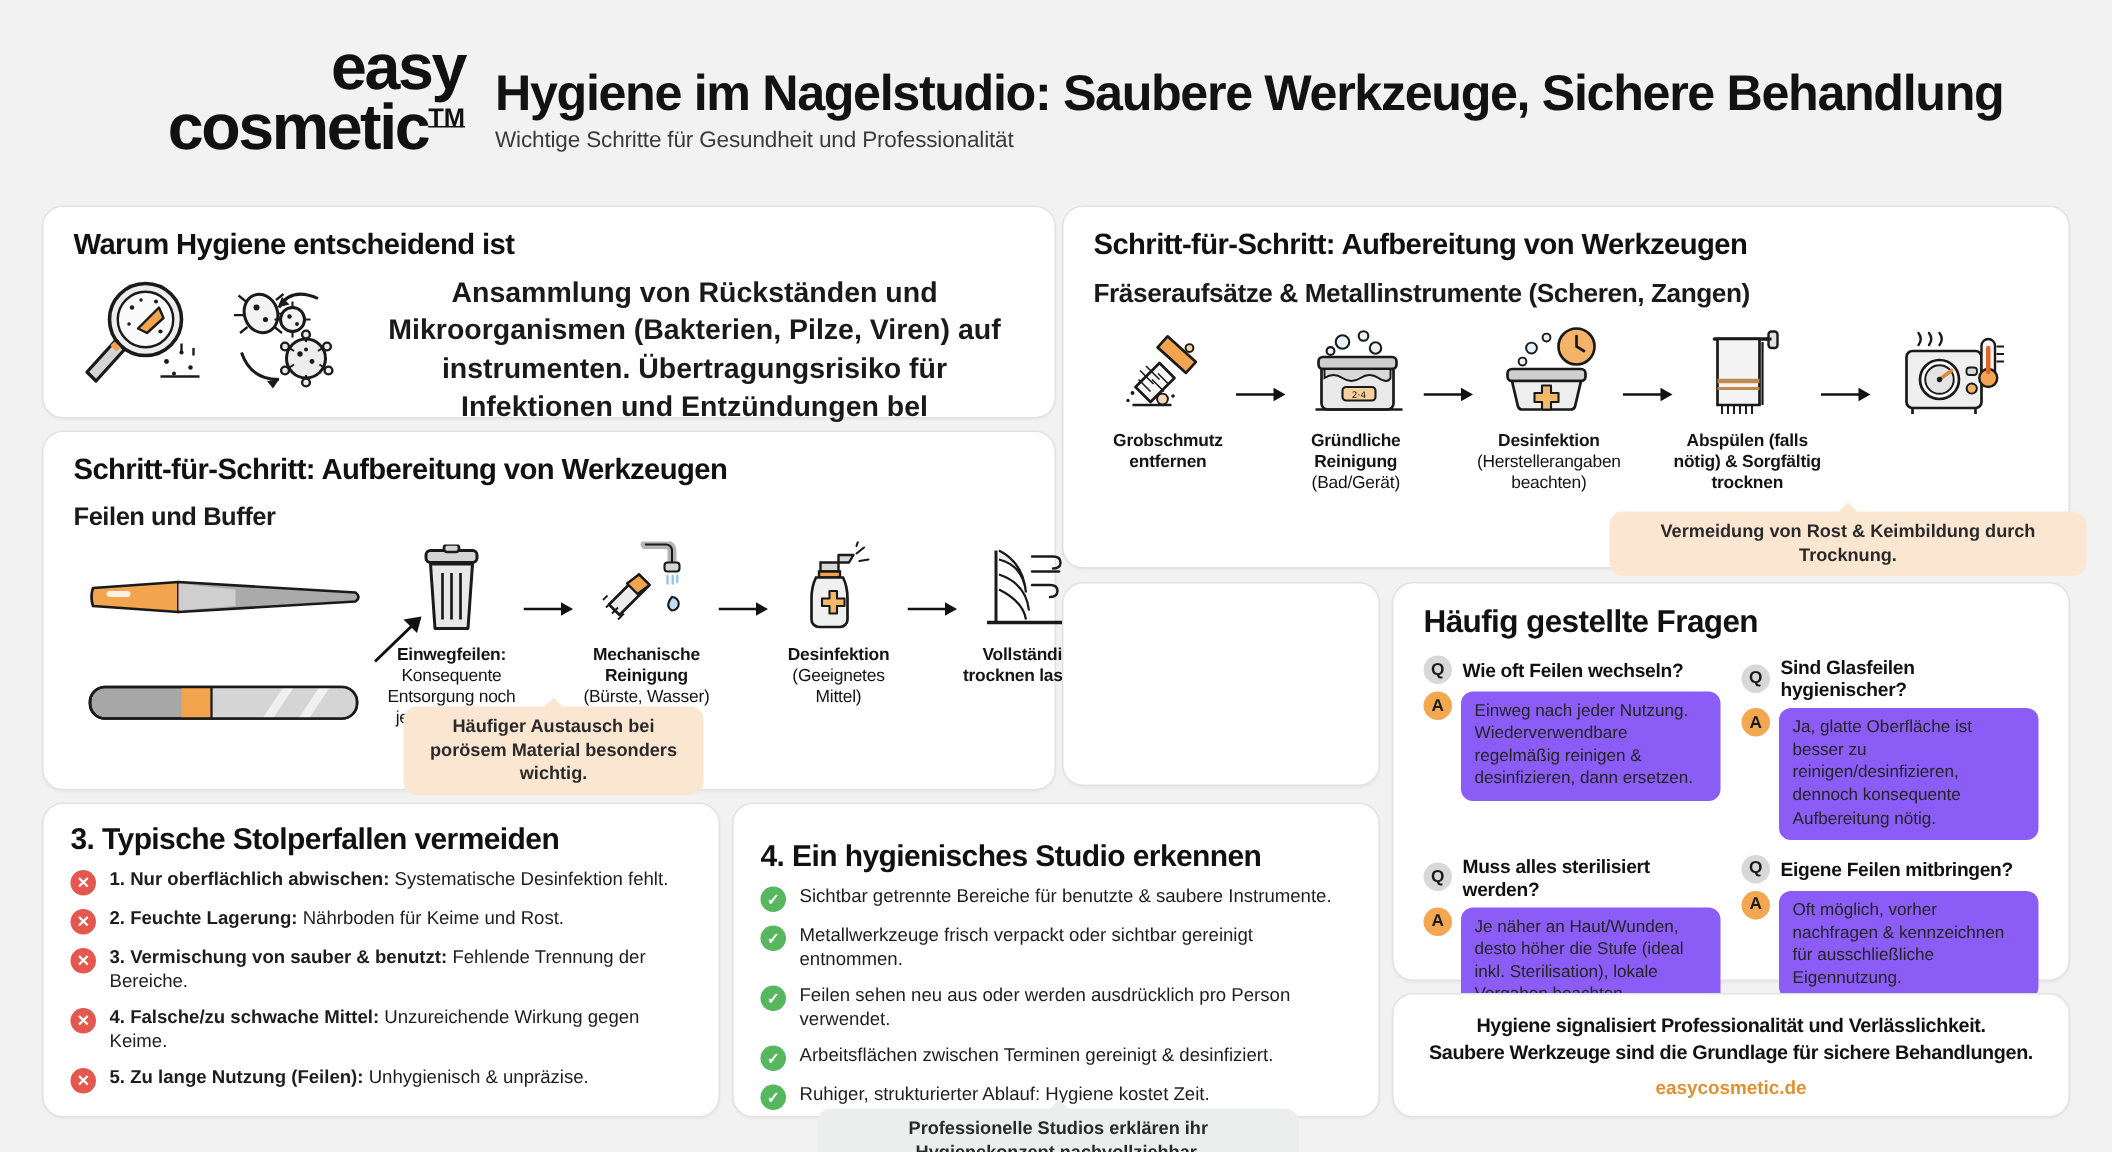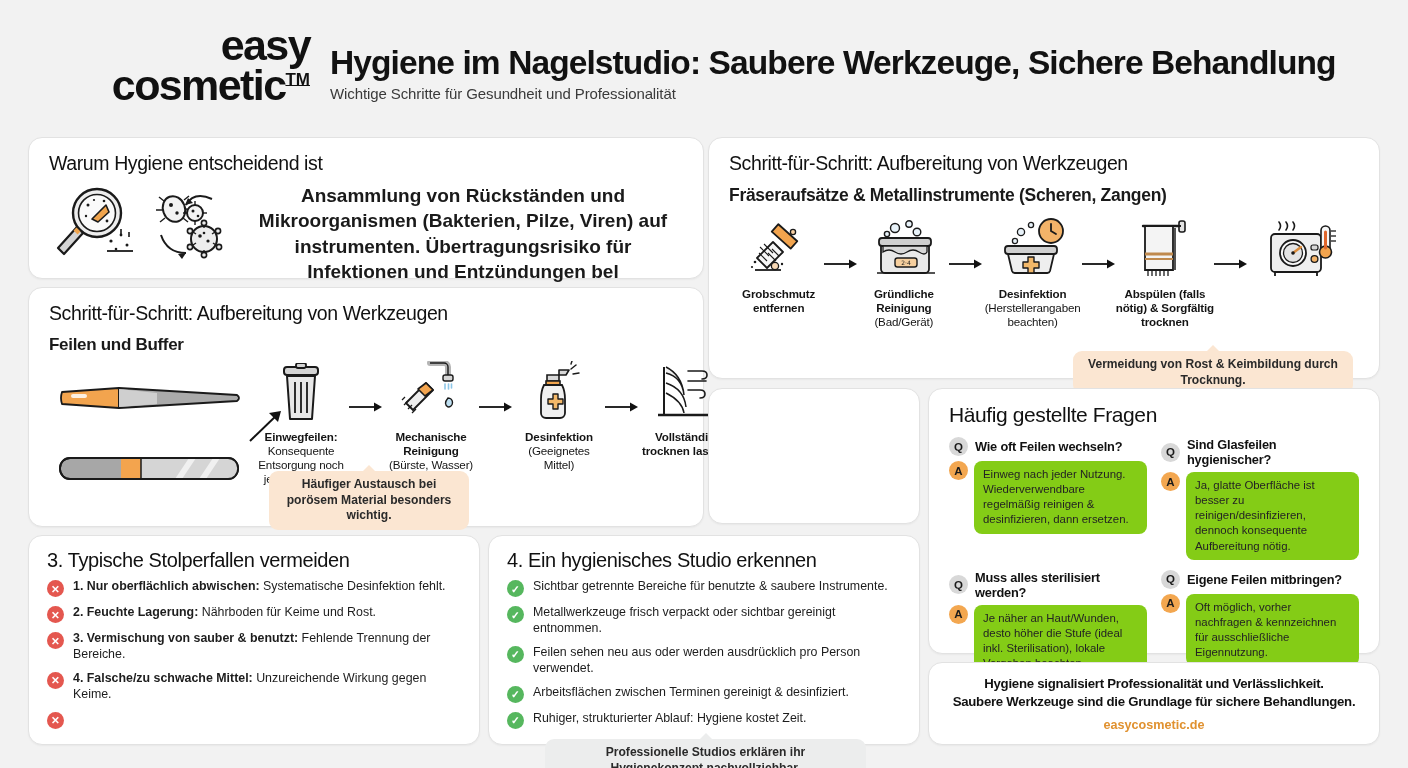--- a/index.html
+++ b/index.html
@@ -35,7 +35,7 @@
     border: 1px solid #e2e2e2; border-radius: 14px;
     box-shadow: 0 1px 2px rgba(0,0,0,0.045);
   }
-  .card-title { font-size: 19.5px; font-weight: 400; letter-spacing: -0.4px; color: #111; }
+  .card-title { font-size: 19.5px; font-weight: 700; letter-spacing: -0.4px; color: #111; }
   .card-sub { font-size: 17px; font-weight: 700; color: #1a1a1a; letter-spacing: -0.3px; }
 
   

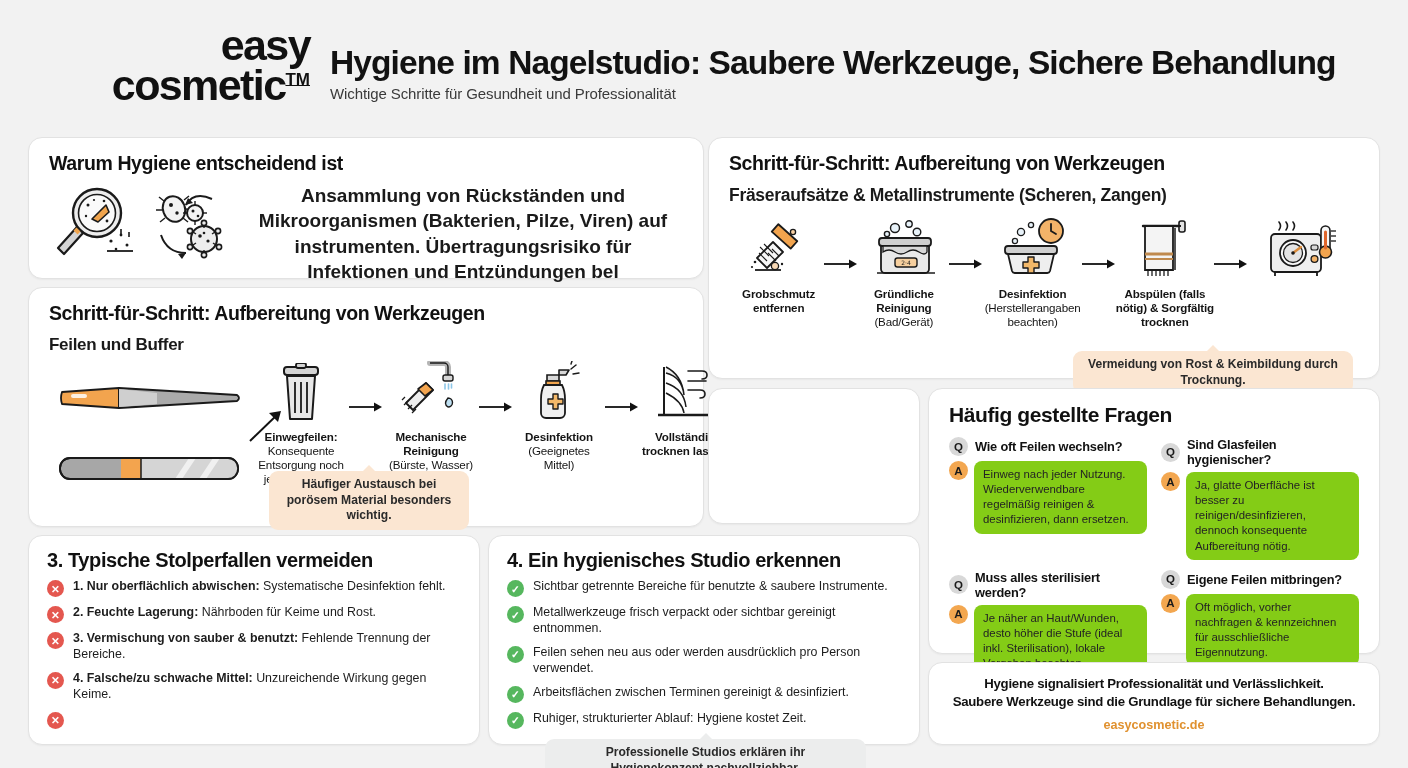--- a/index.html
+++ b/index.html
@@ -536,7 +536,7 @@
       </div>
     </div>
 
-    <div class="callout" style="left:364px; top:213px; width:280px;">Vermeidung von Rost &amp; Keimbildung durch Trocknung.</div>
+    <div class="callout" style="left:364px; top:203px; width:318px;">Vermeidung von Rost &amp; Keimbildung durch Trocknung.</div>
   </div>
 
   <div class="card" id="card-empty"></div>

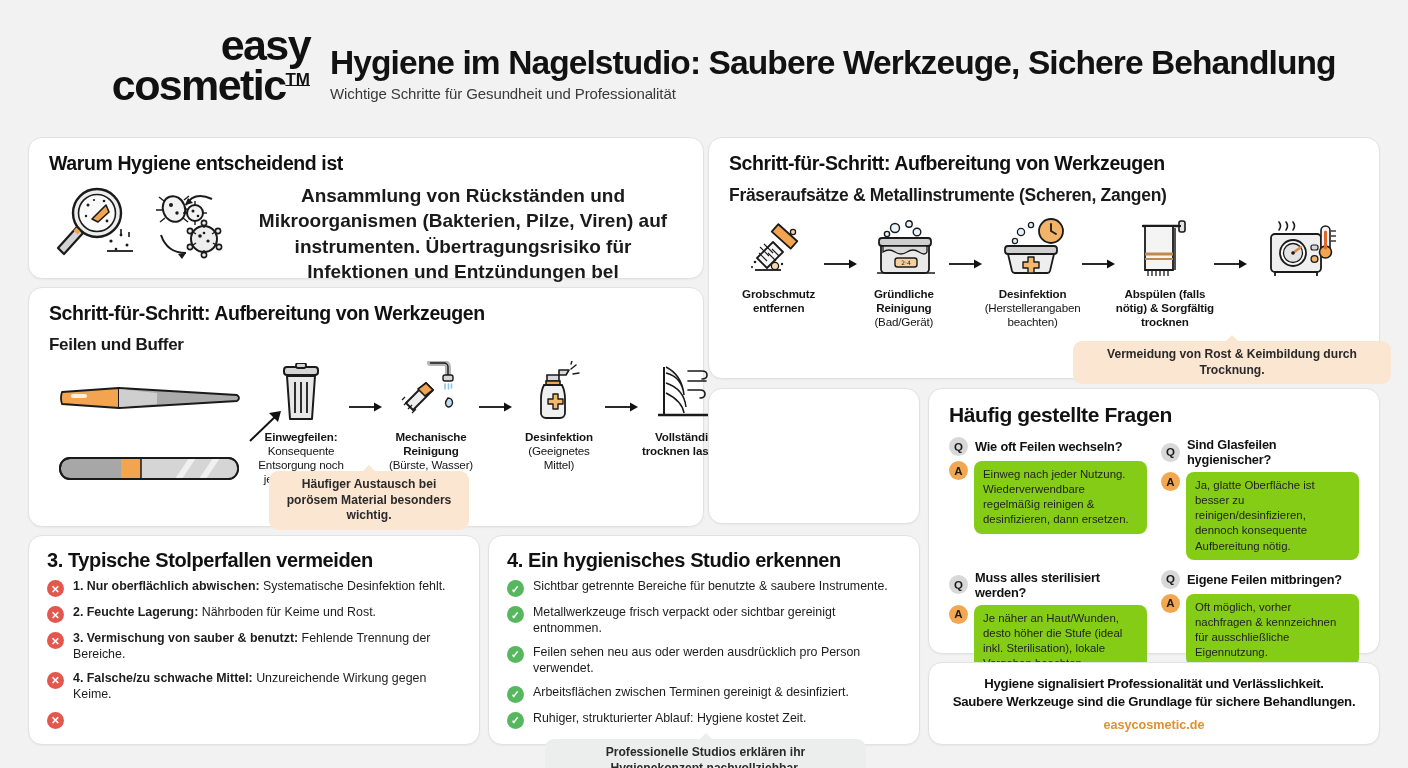--- a/index.html
+++ b/index.html
@@ -102,7 +102,7 @@
   .faq-q-text { font-size: 12.8px; font-weight: 800; color: #111; letter-spacing: -0.2px; }
   .faq-a { display: flex; align-items: flex-start; gap: 6px; }
   .faq-a-bubble {
-    background: #84cc16; border-radius: 8px; padding: 6px 9px;
+    background: #8b5cf6; border-radius: 8px; padding: 6px 9px;
     font-size: 11.4px; line-height: 1.33; color: #232323; font-weight: 500; flex: 1;
   }
 

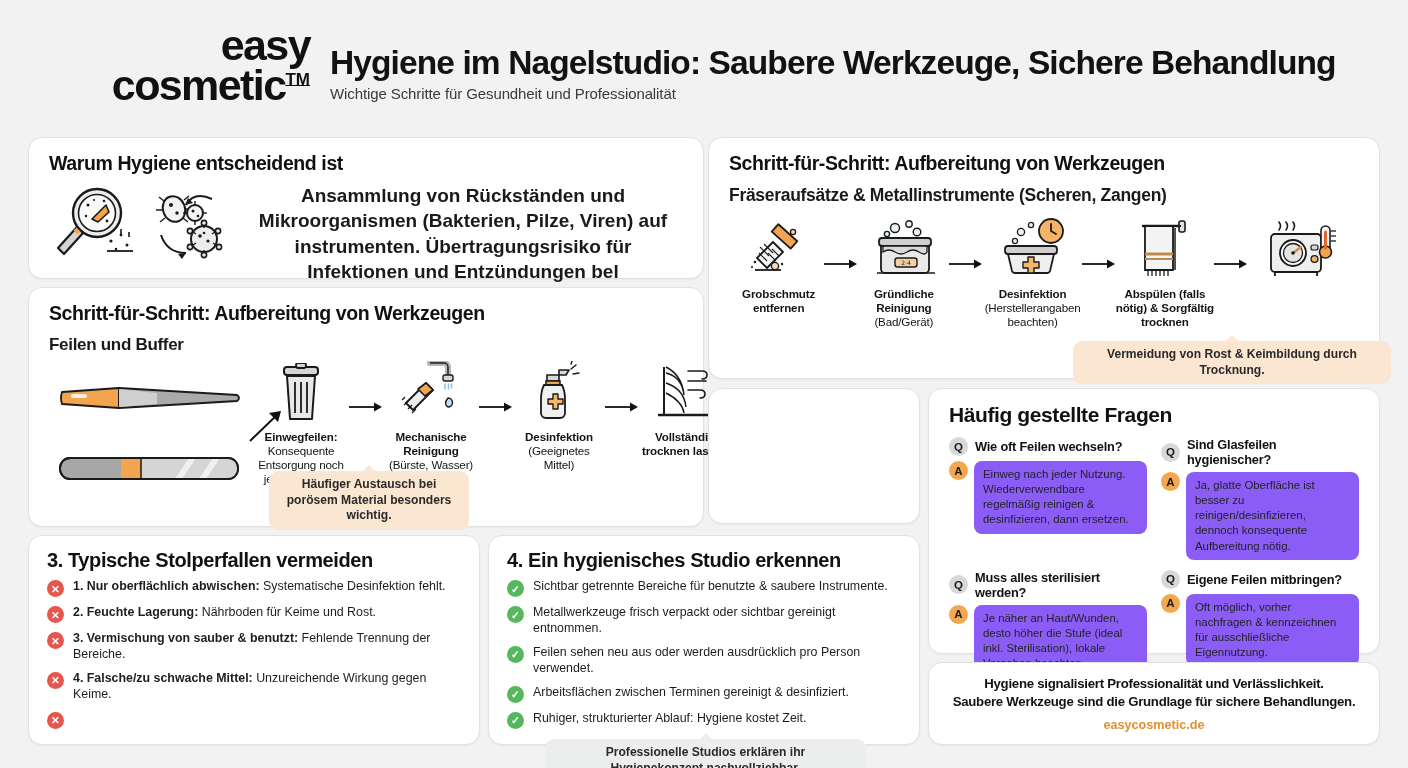--- a/index.html
+++ b/index.html
@@ -108,7 +108,7 @@
 
   
   #card-pitfalls { left: 28px; top: 535px; width: 452px; height: 210px; padding: 13px 18px; }
-  #card-checklist { left: 488px; top: 535px; width: 432px; height: 210px; padding: 13px 18px; }
+  #card-checklist { left: 488px; top: 535px; width: 432px; height: 210px; padding: 24px 18px; }
   .list { margin-top: 7px; }
   .list-row { display: flex; align-items: flex-start; gap: 9px; margin-bottom: 8px; }
   .mark {

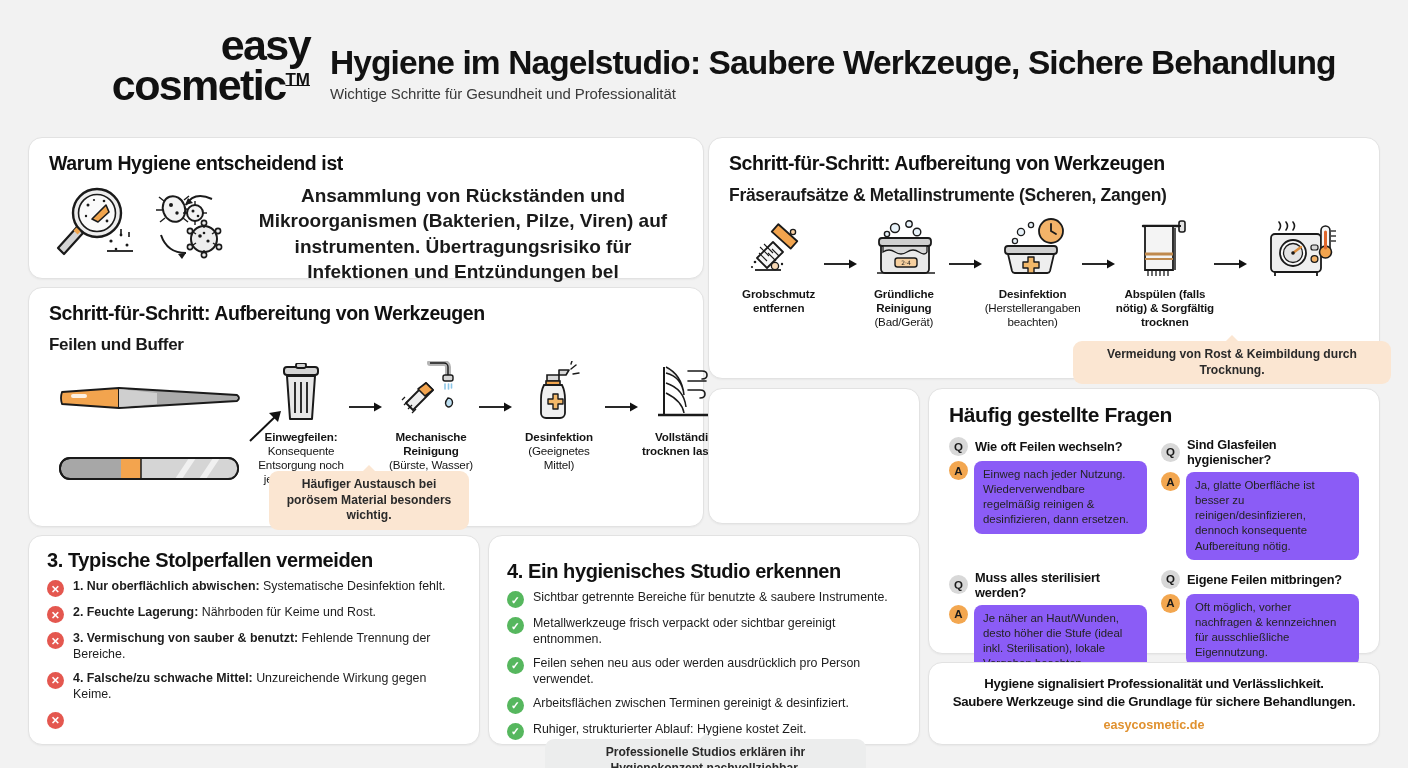--- a/index.html
+++ b/index.html
@@ -612,6 +612,7 @@
       </div>
       <div class="list-row">
         <span class="mark x">✕</span>
+        <span class="list-text"><b>5. Zu lange Nutzung (Feilen):</b> <span>Unhygienisch &amp; unpräzise.</span></span>
       </div>
     </div>
   </div>

